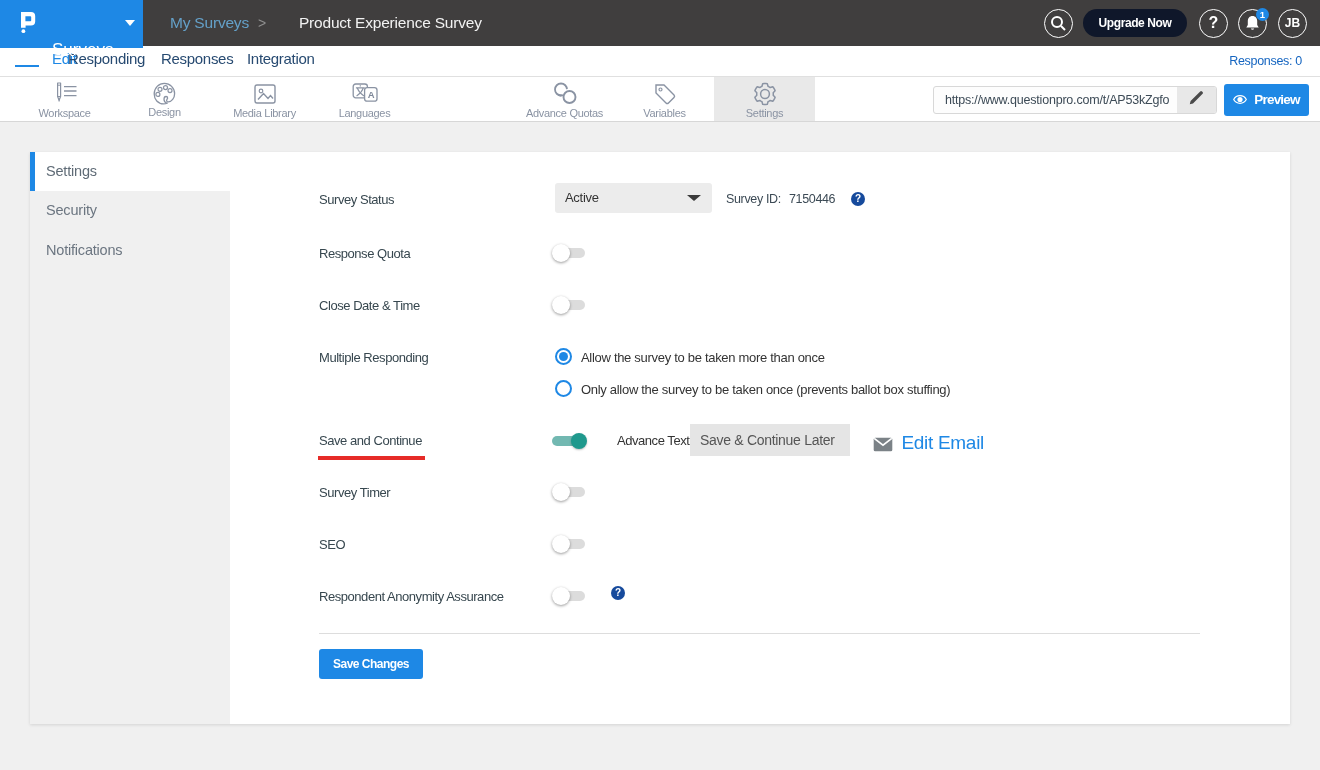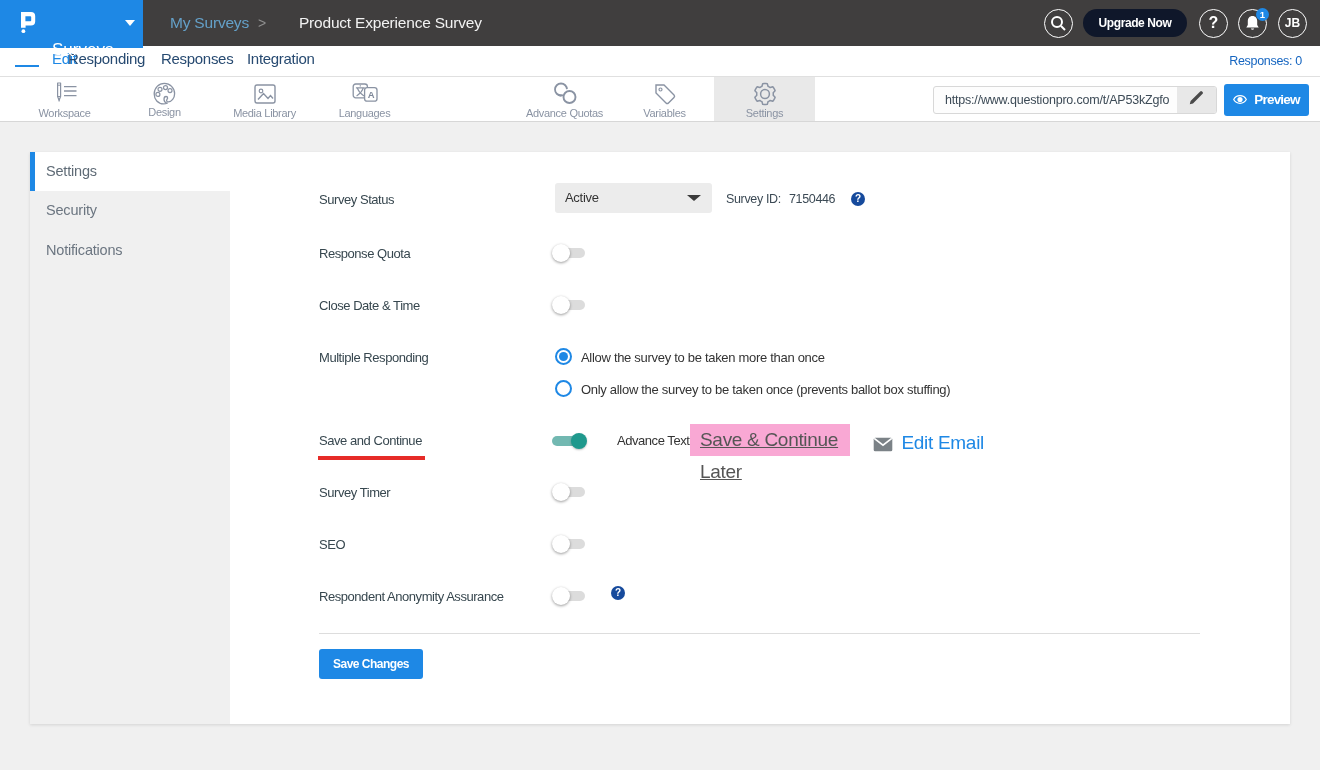--- a/index.html
+++ b/index.html
@@ -54,7 +54,7 @@
 .helpcirc { position:absolute; width:14px; height:14px; background:#164a9c; border-radius:50%; color:#fff; font-size:10px; font-weight:bold; text-align:center; line-height:14px; }
 .select { position:absolute; left:525px; top:31px; width:157px; height:30px; background:#ececec; border-radius:3px; font-size:13px; letter-spacing:-0.3px; color:#333; line-height:30px; padding-left:10px; }
 .select .scaret { position:absolute; right:11px; top:12px; width:0; height:0; border-left:7px solid transparent; border-right:7px solid transparent; border-top:6.5px solid #3a3a3a; }
-.tinput { position:absolute; left:660px; top:272px; width:160px; height:32px; background:#f9a8d4; font-size:19px; letter-spacing:-0.3px; color:#555; line-height:32px; padding-left:10px;text-decoration:underline; }
+.tinput { position:absolute; left:660px; top:272px; width:160px; height:32px; background:#e5e5e5; font-size:14px; letter-spacing:-0.3px; color:#555; line-height:32px; padding-left:10px; }
 .redline { position:absolute; left:288px; top:304px; width:107px; height:4px; background:#e62b28; }
 .hr { position:absolute; left:289px; top:481px; width:881px; height:1px; background:#ddd; }
 .savebtn { position:absolute; left:289px; top:497px; width:104px; height:30px; background:#1e88e5; border-radius:3px; color:#fff; font-size:12px; letter-spacing:-0.5px; font-weight:bold; text-align:center; line-height:30px; }

